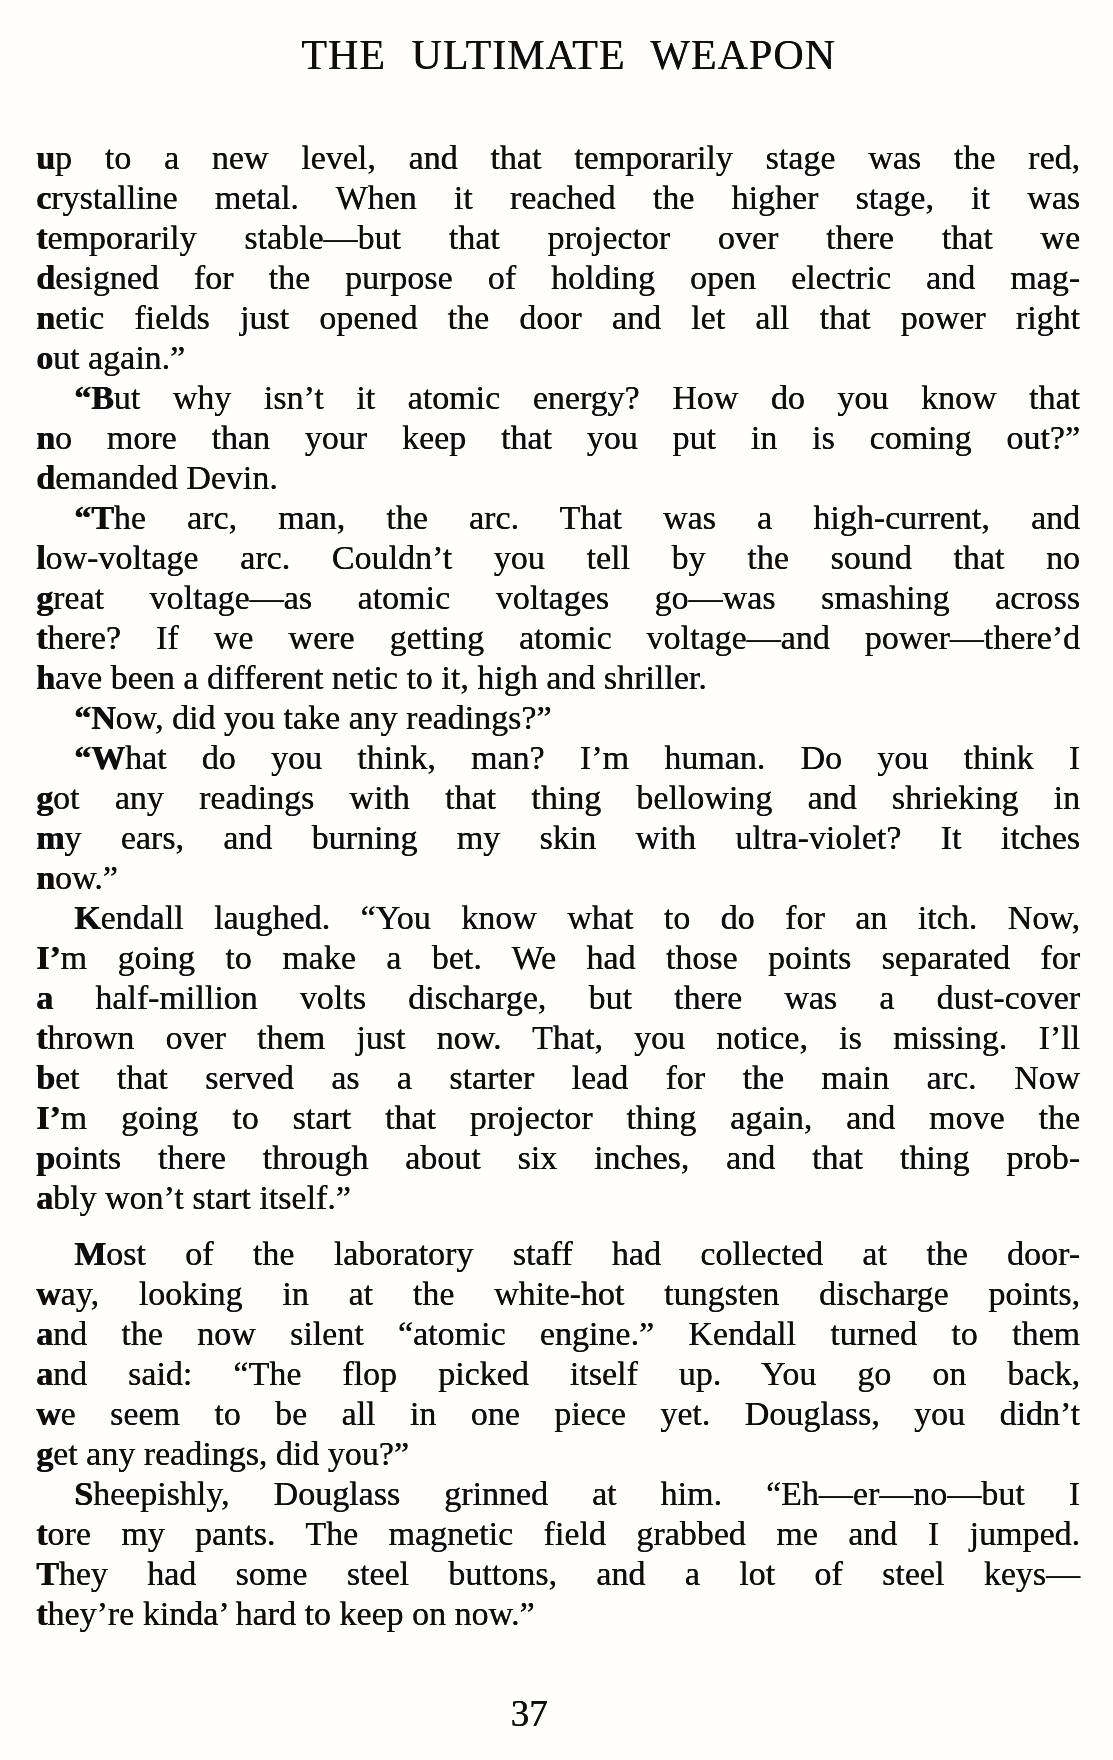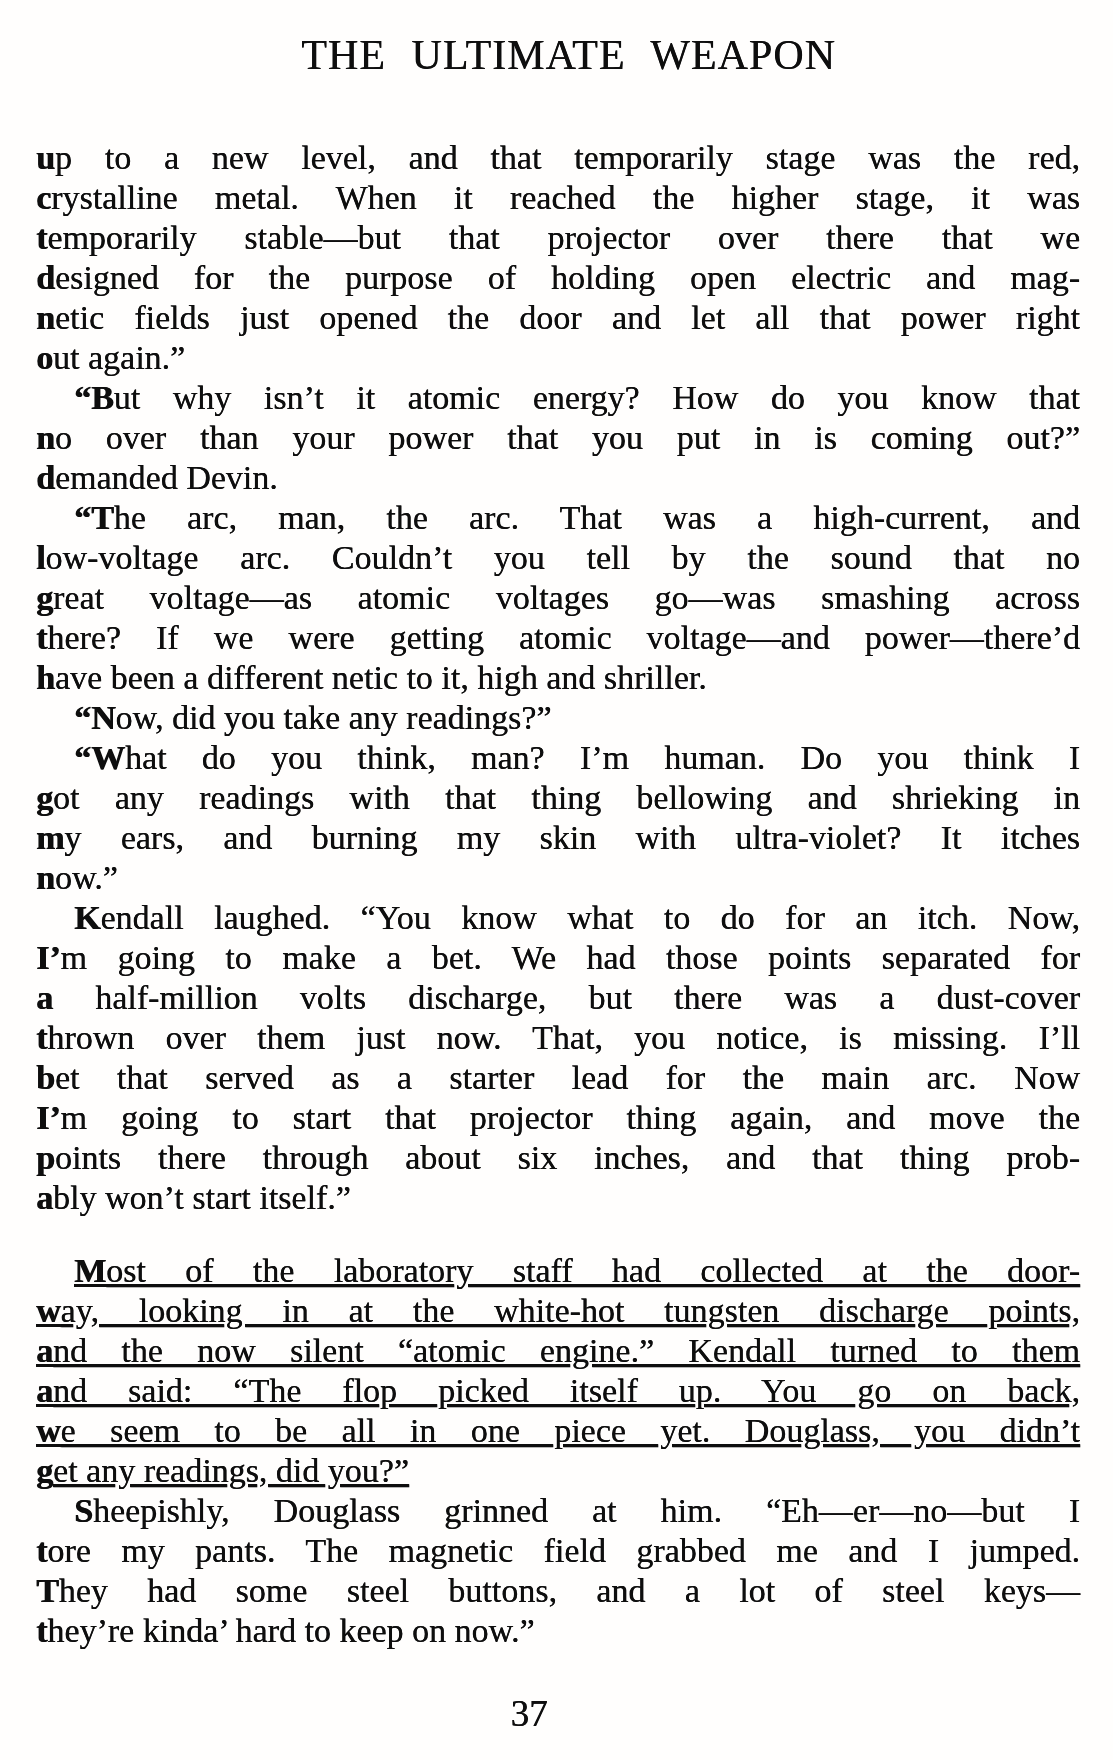--- a/index.html
+++ b/index.html
@@ -80,7 +80,7 @@
       </div>
       <div class="paragraph">
         <div class="line indent">“But why isn’t it atomic energy? How do you know that</div>
-        <div class="line">no over than your power that you put in is coming out?”</div>
+        <div class="line">no more than your keep that you put in is coming out?”</div>
         <div class="line last">demanded Devin.</div>
       </div>
       <div class="paragraph">

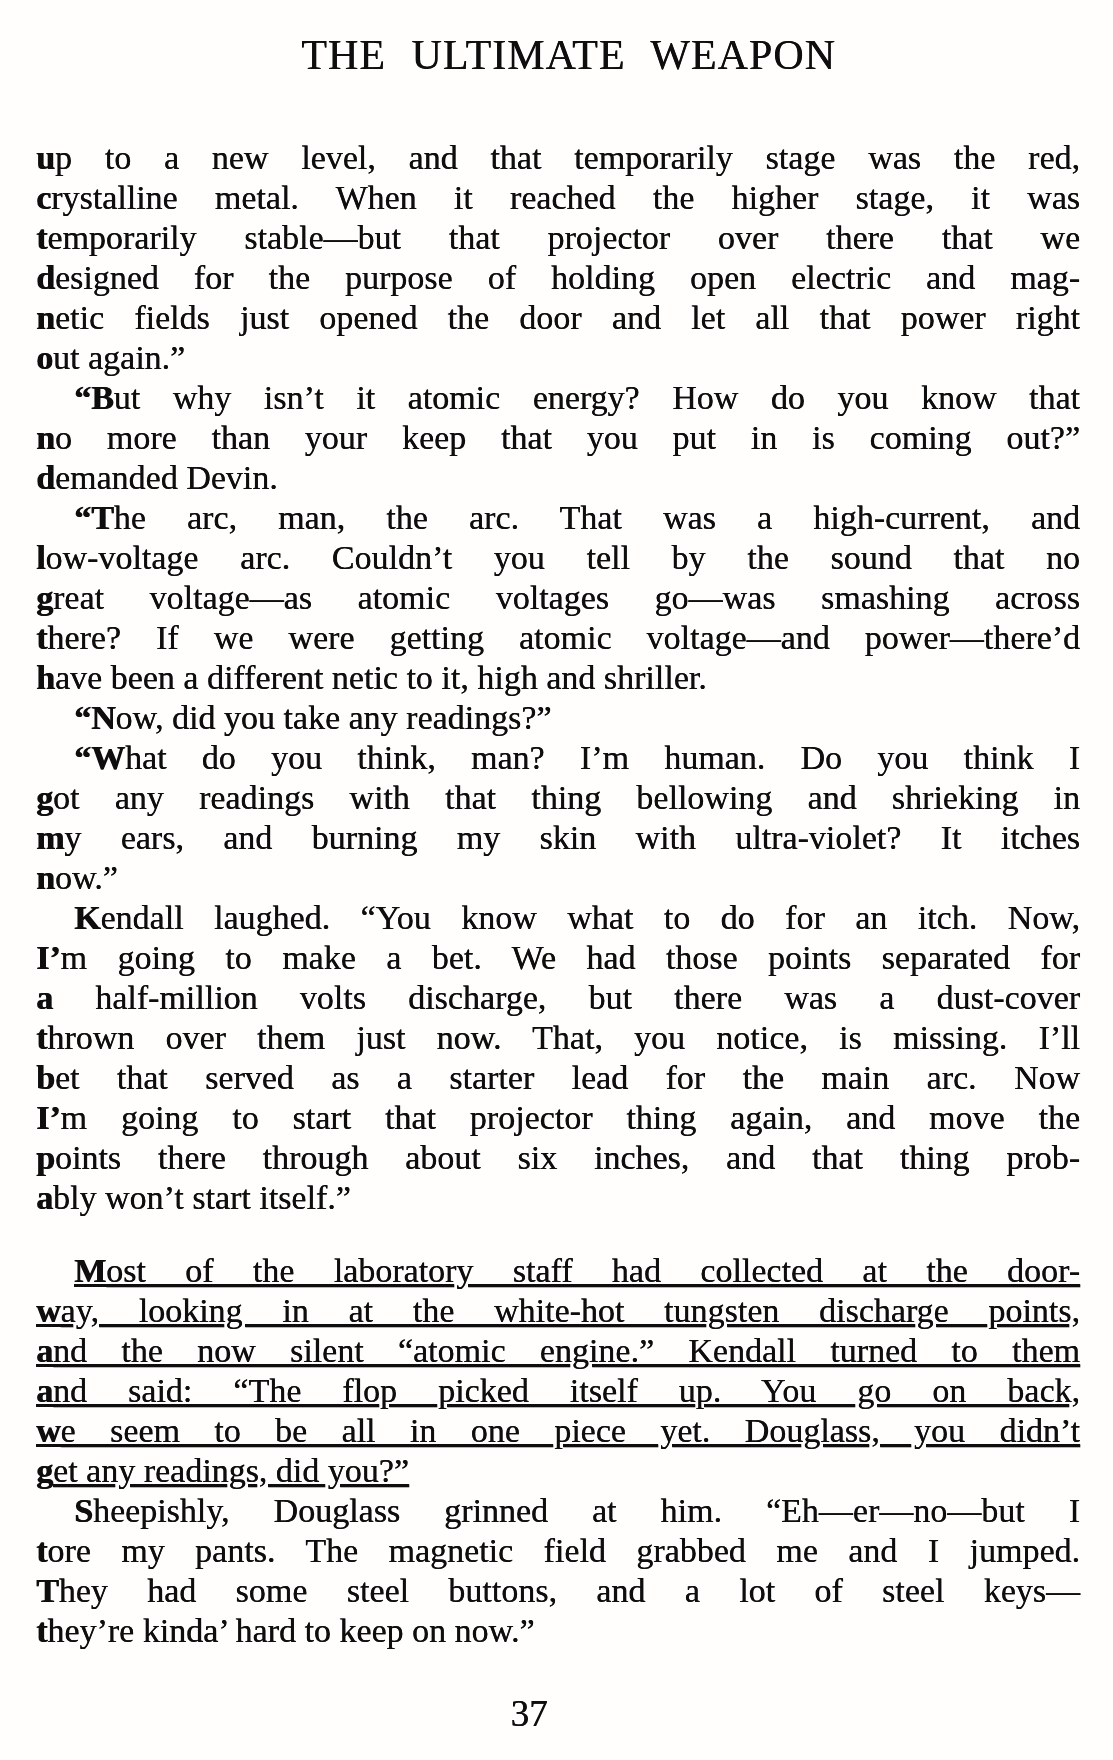--- a/index.html
+++ b/index.html
@@ -38,7 +38,7 @@
     text-shadow: 0.3px 0.3px 0 currentColor;
   }
   .paragraph { margin: 0; }
-  .paragraph.section-break { margin-top: 33px; text-decoration: underline; }
+  .paragraph.section-break { margin-top: 16px; }
   .line {
     line-height: 40px;
     text-align: justify;

